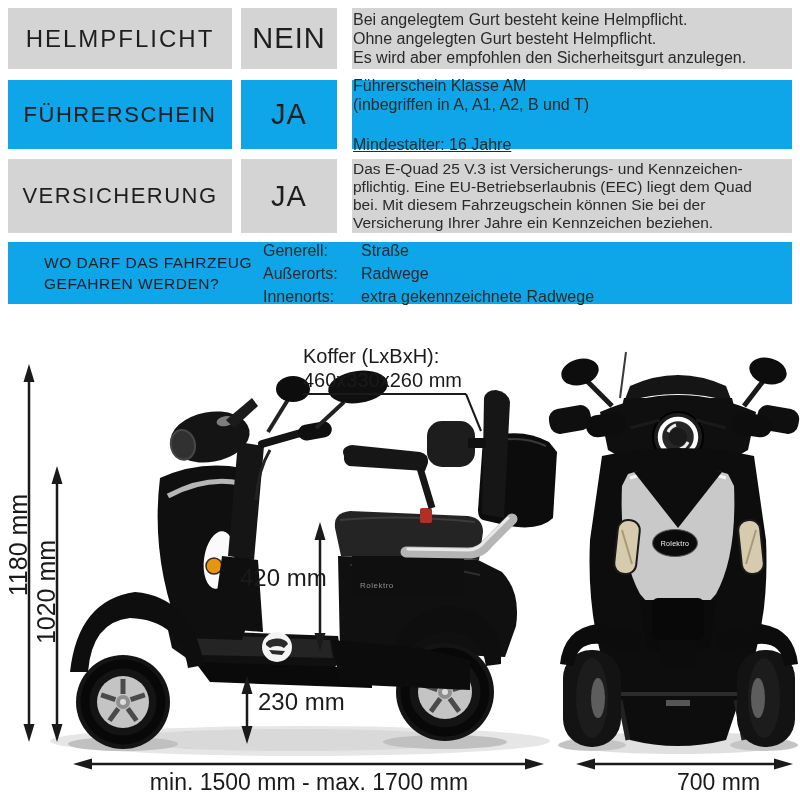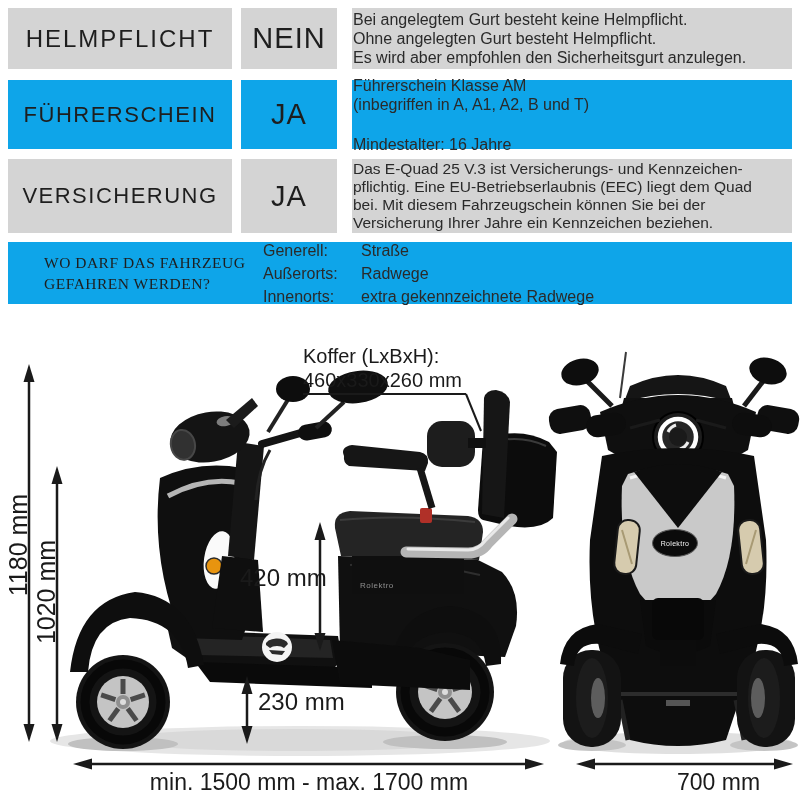--- a/index.html
+++ b/index.html
@@ -25,7 +25,7 @@
        font-size:16px;line-height:19px;color:#2a2a2a;}
   .txt3{font-size:15.5px;line-height:18px;}
   .ital{}
-  .gapup{margin-top:21px;}
+  .gapup{margin-top:21px;text-decoration:underline;}
   .wherelab{flex-direction:column;align-items:flex-start;padding-left:36px;font-size:15.5px;
             line-height:21px;letter-spacing:.5px;color:#1e1e1e;}
   .kv{display:grid;grid-template-columns:98px auto;row-gap:2px;font-size:16px;line-height:21px;color:#2a2a2a;}

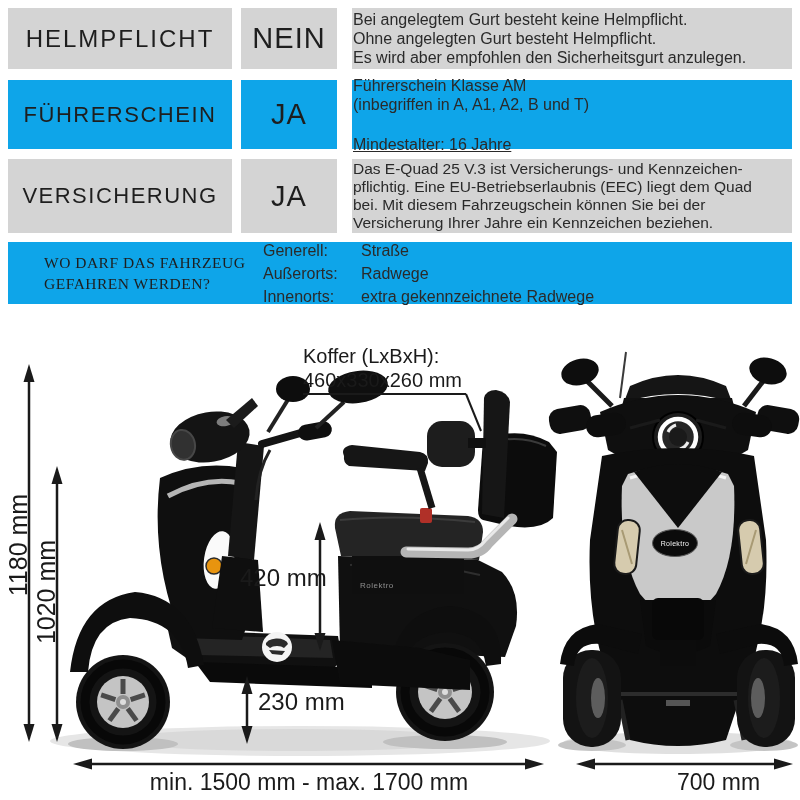--- a/index.html
+++ b/index.html
@@ -16,7 +16,7 @@
   .c1{left:8px;width:224px;}
   .c2{left:241px;width:96px;}
   .c3{left:352px;width:440px;}
-  .r4l{left:8px;width:268px;font-family:Liberation Serif, serif;}
+  .r4l{left:8px;width:268px;}
   .r4r{left:253px;width:539px;}
   .lab{font-size:24px;letter-spacing:2px;color:#1e1e1e;white-space:nowrap;}
   .lab2{font-size:22px;letter-spacing:1.5px;color:#1e1e1e;white-space:nowrap;}

